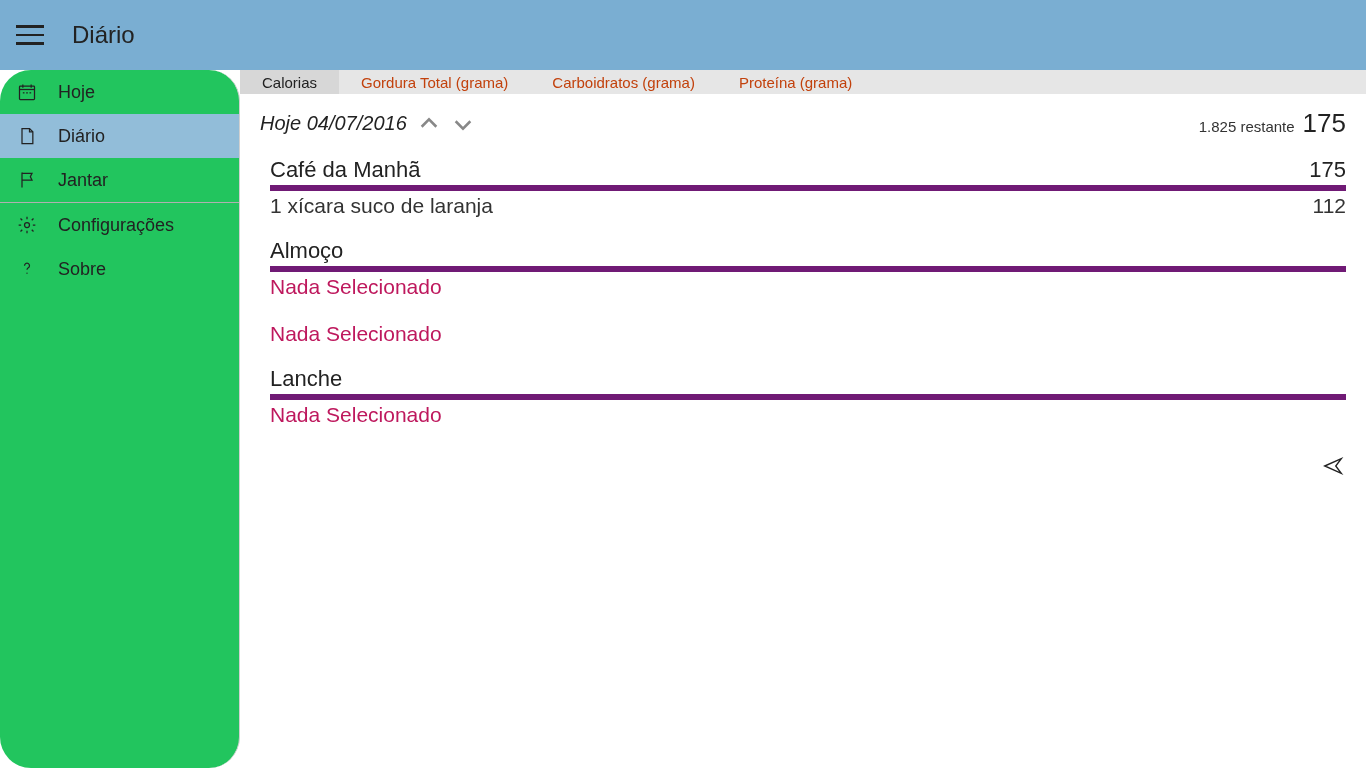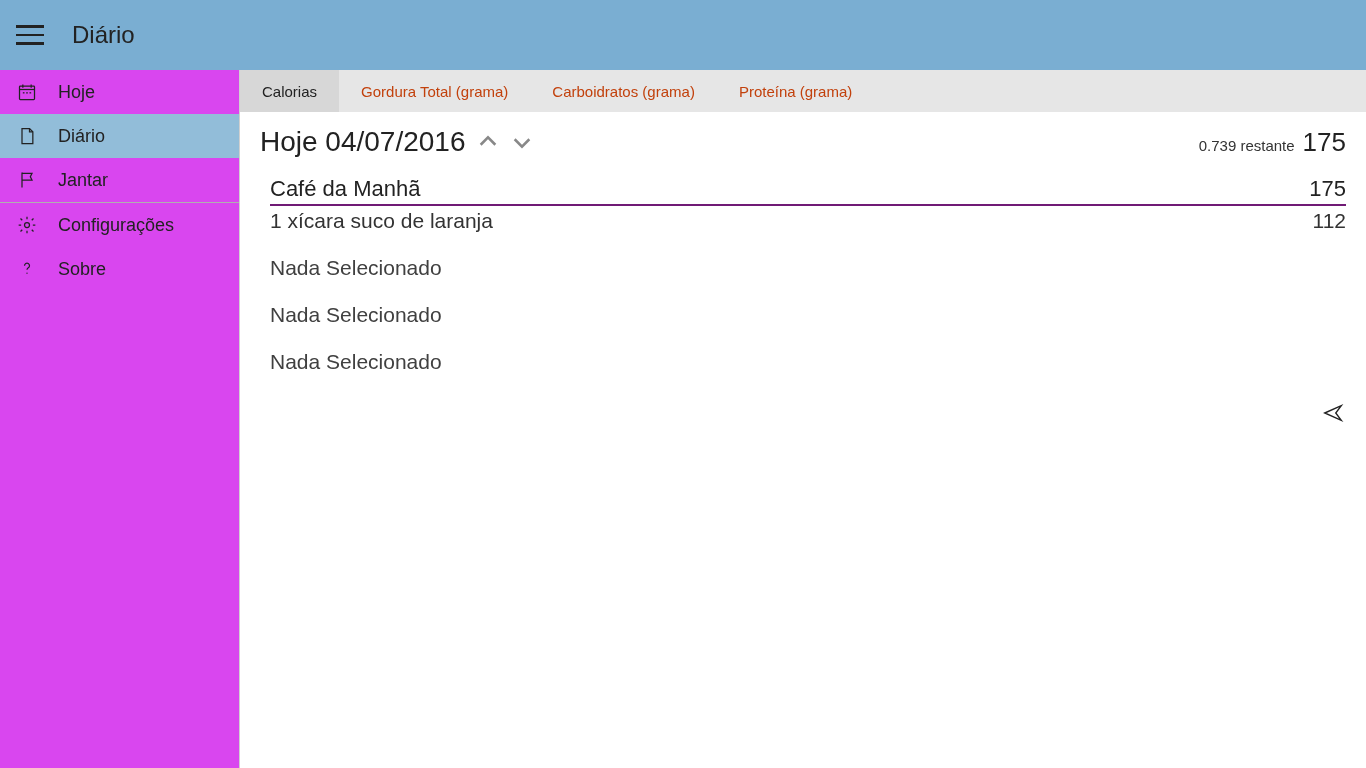--- a/index.html
+++ b/index.html
@@ -28,9 +28,10 @@
 
   .sidebar {
     width: 240px;
-    background:#d946ef;
+    background:#22c55e;
     display:flex; flex-direction:column;
     border-right: 1px solid #d0d0d0;
+    border-radius: 31px;
   }
   .sidebar-item {
     display:flex; align-items:center;

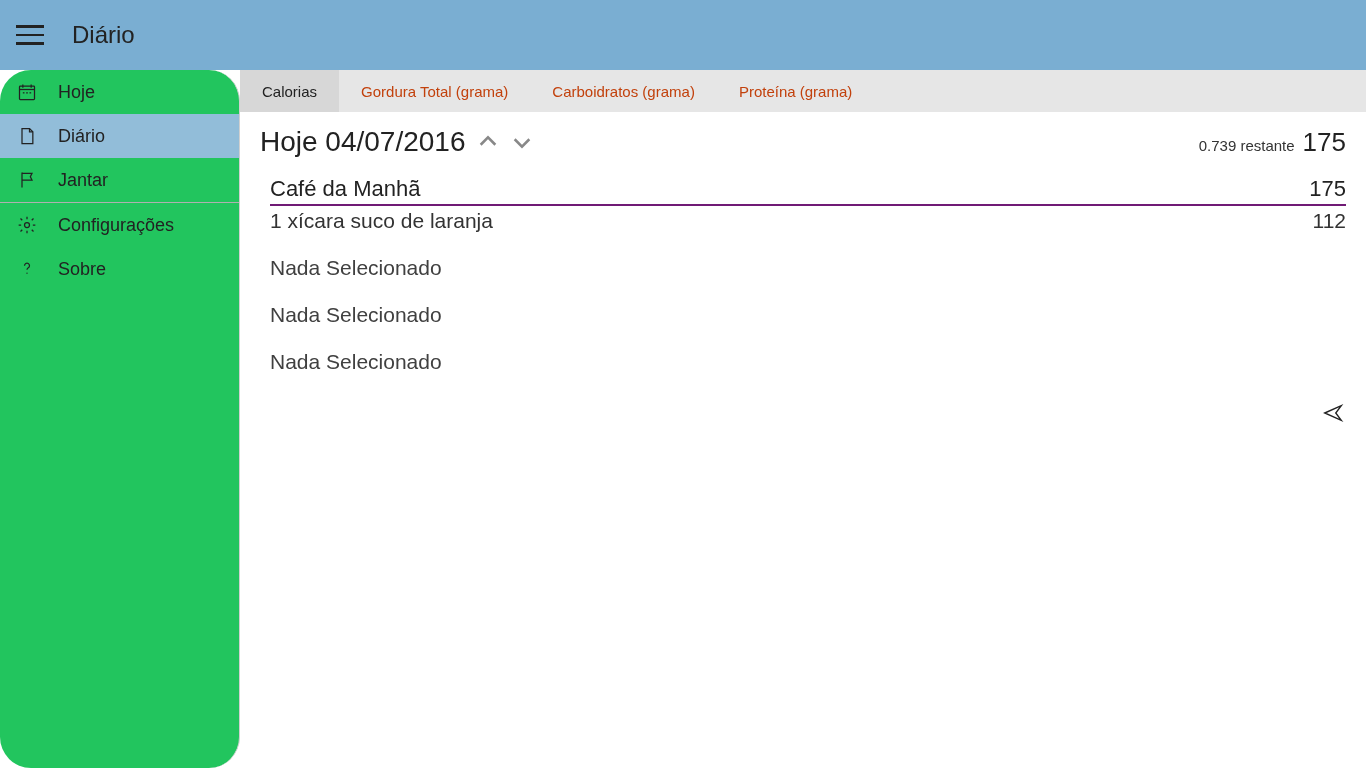--- a/index.html
+++ b/index.html
@@ -50,7 +50,7 @@
     flex:1; display:flex; flex-direction:column; background:#fff; overflow:hidden;
   }
   .tabs {
-    height:42px;
+    height:24px;
     background:#e6e6e6;
     display:flex;
   }

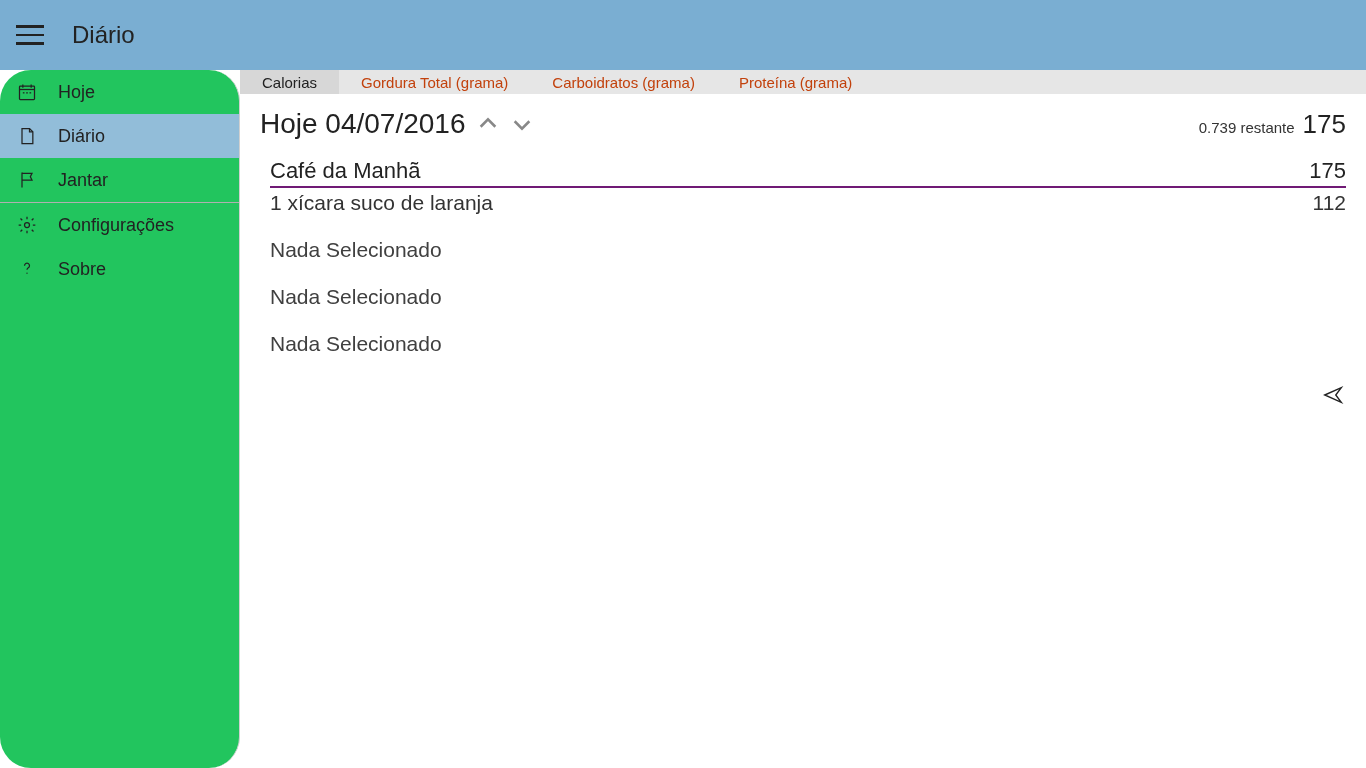--- a/index.html
+++ b/index.html
@@ -75,7 +75,7 @@
     margin-bottom: 18px;
   }
   .date-left { display:flex; align-items:center; gap:10px; }
-  .date-title { font-size:28px; font-weight:400; }
+  .date-title { font-size:20px; font-weight:400;font-style:italic; }
   .chev-btn { width:24px; height:24px; cursor:pointer; display:flex; align-items:center; justify-content:center; }
   .chev-btn svg { width:22px; height:22px; stroke:#888; stroke-width:2.8; fill:none; }
 

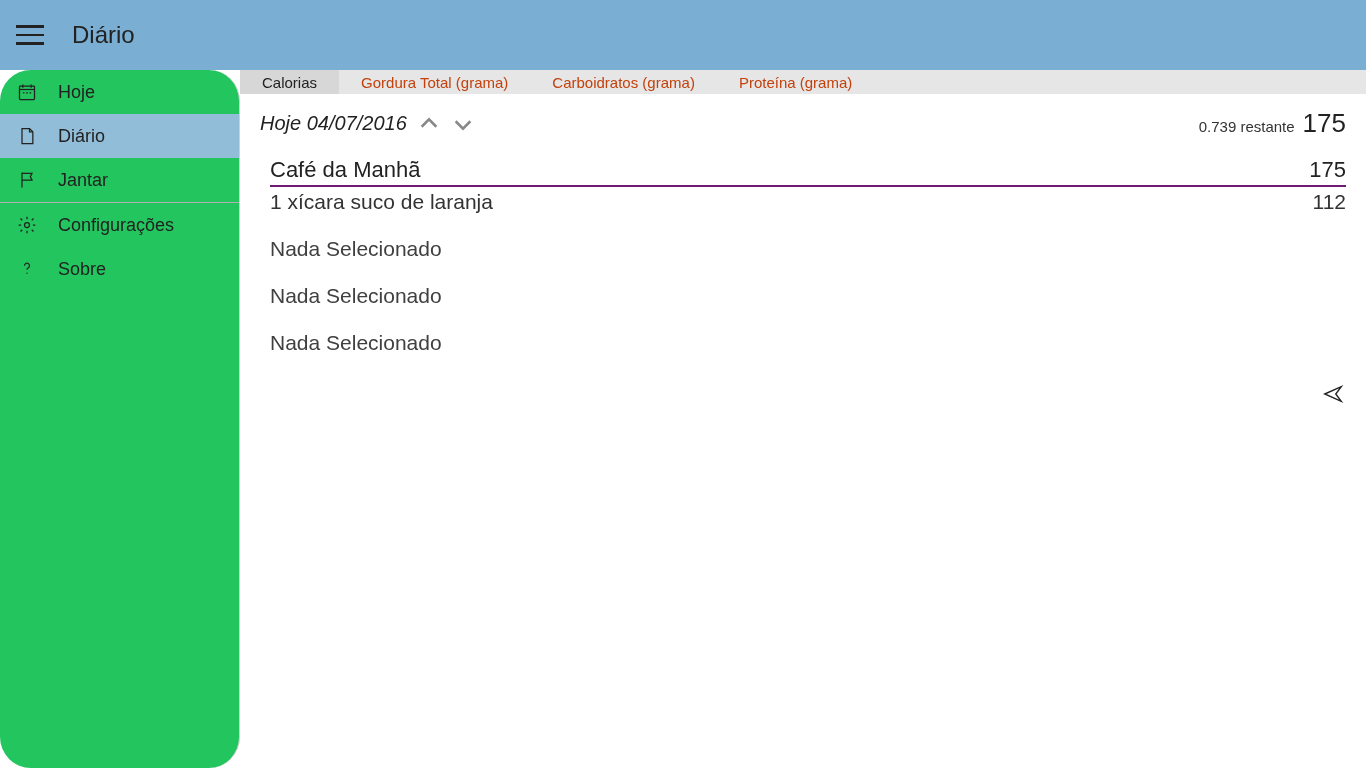--- a/index.html
+++ b/index.html
@@ -219,7 +219,7 @@
           </span>
         </div>
         <div class="date-right">
-          <span class="remaining-label">0.739 restante</span>
+          <span class="remaining-label">1.825 restante</span>
           <span class="remaining-value">175</span>
         </div>
       </div>

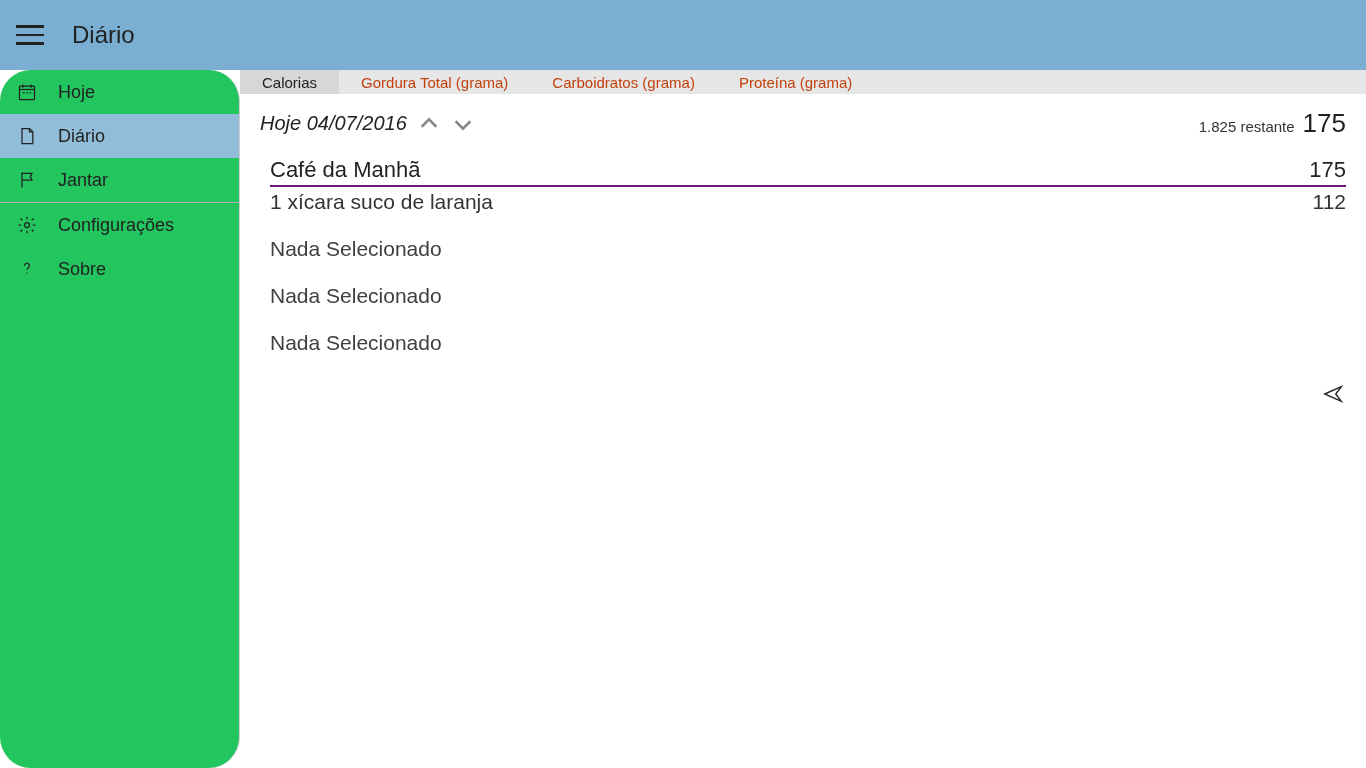--- a/index.html
+++ b/index.html
@@ -86,7 +86,7 @@
   .meal-block { margin: 0 0 20px 10px; }
   .meal-header {
     display:flex; justify-content:space-between; align-items:baseline;
-    border-bottom: 2px solid #701a75;
+    border-bottom: 6px solid #701a75;
     padding-bottom: 2px;
   }
   .meal-title { font-size:22px; }

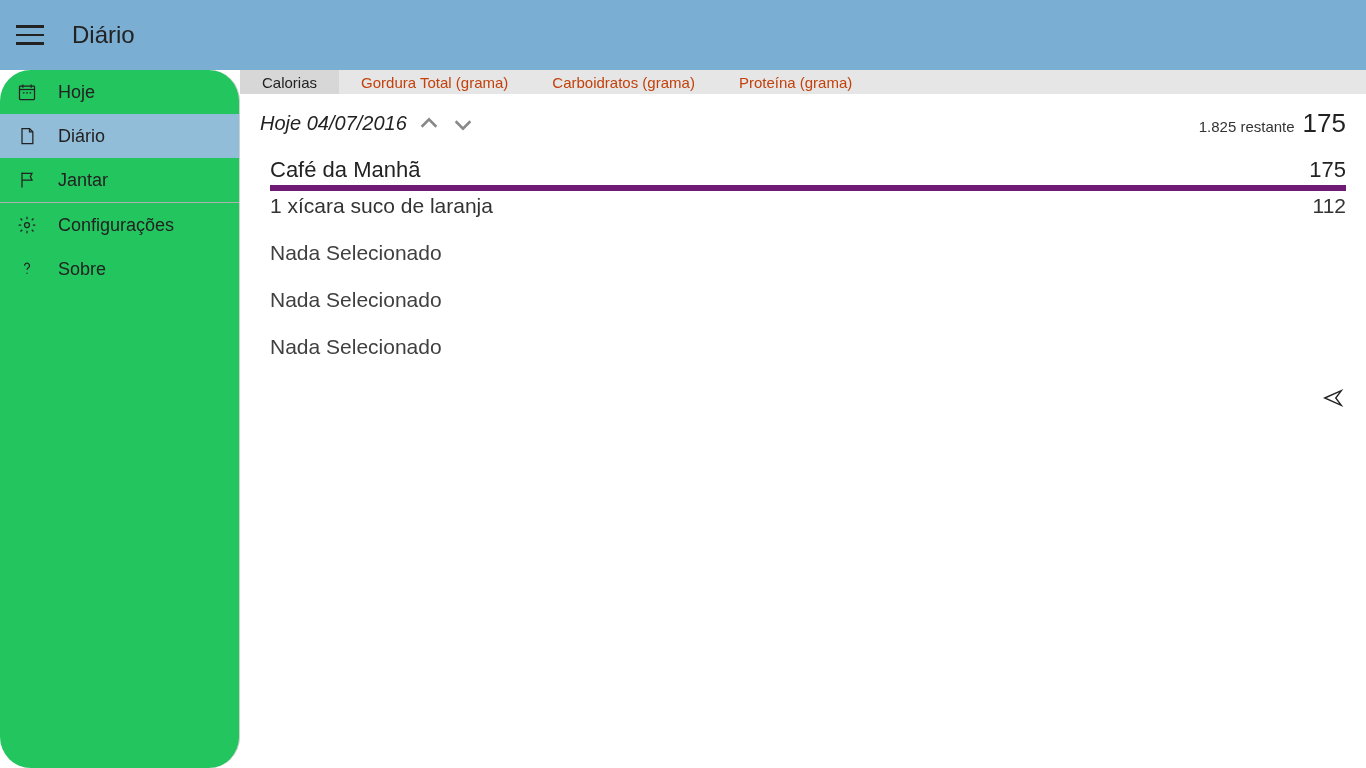--- a/index.html
+++ b/index.html
@@ -236,6 +236,9 @@
             </div>
           </div>
           <div class="meal-block">
+            <div class="meal-header">
+              <span class="meal-title">Almoço</span>
+            </div>
             <div class="food-row empty">Nada Selecionado</div>
           </div>
           <div class="meal-block">

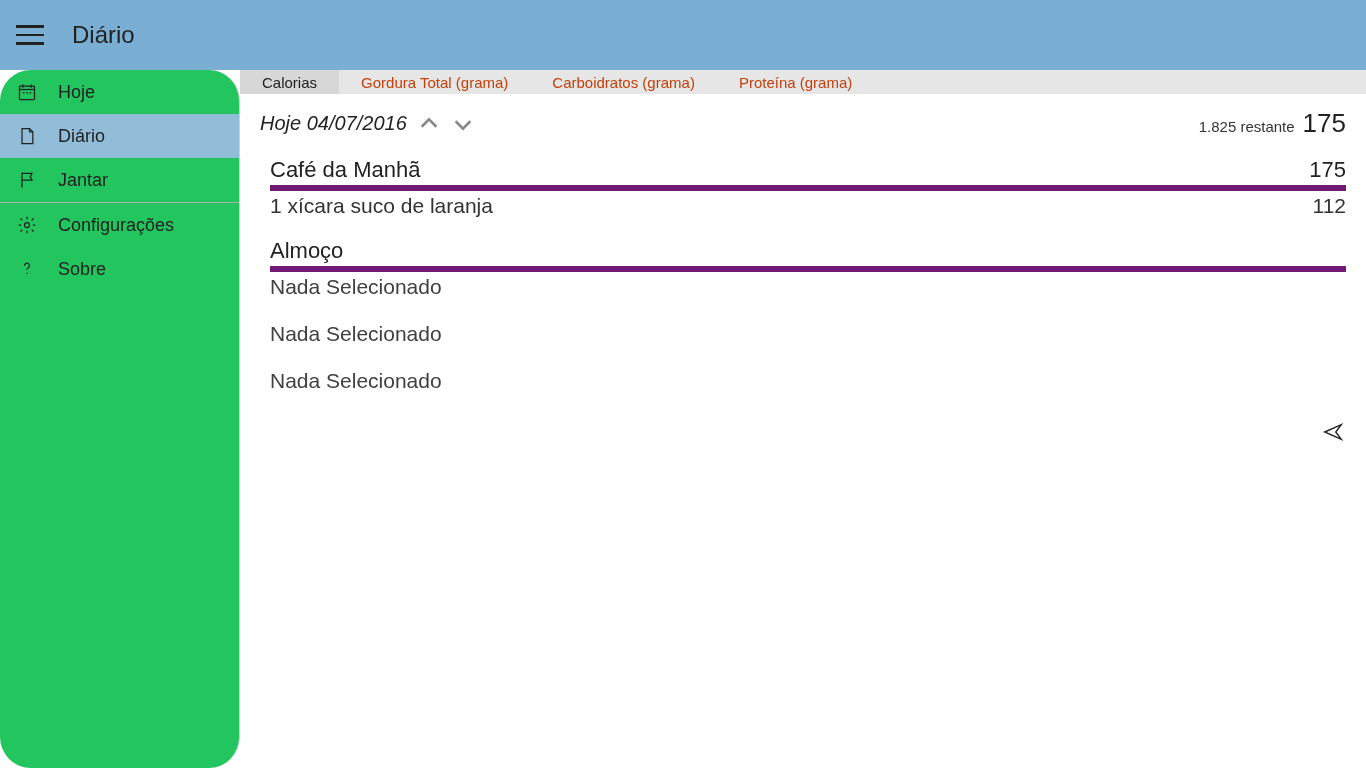--- a/index.html
+++ b/index.html
@@ -96,7 +96,7 @@
     font-size:21px; color:#333;
     padding:3px 0 0 0;
   }
-  .food-row.empty { color:#404040; }
+  .food-row.empty { color:#be185d; }
 
   .send-btn {
     position:absolute;

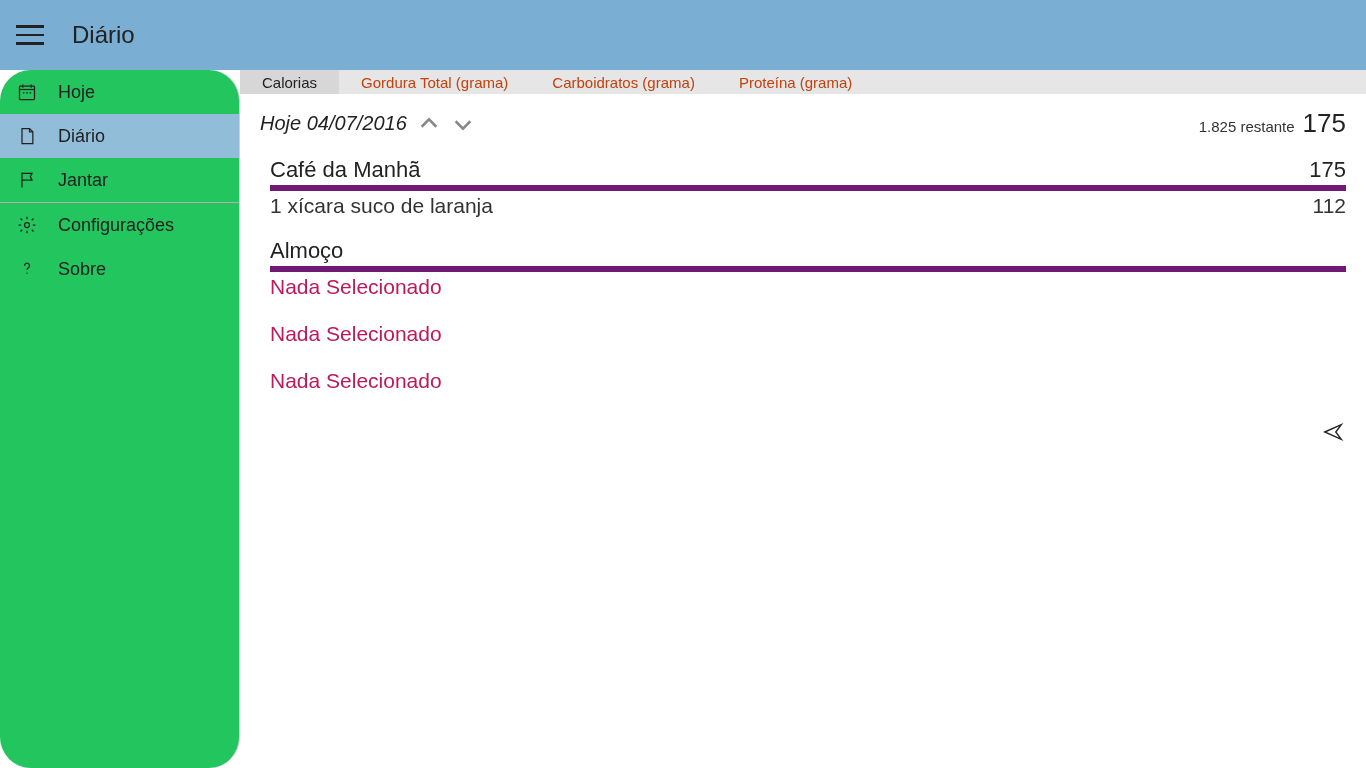--- a/index.html
+++ b/index.html
@@ -245,6 +245,9 @@
             <div class="food-row empty">Nada Selecionado</div>
           </div>
           <div class="meal-block">
+            <div class="meal-header">
+              <span class="meal-title">Lanche</span>
+            </div>
             <div class="food-row empty">Nada Selecionado</div>
           </div>
         </div>

